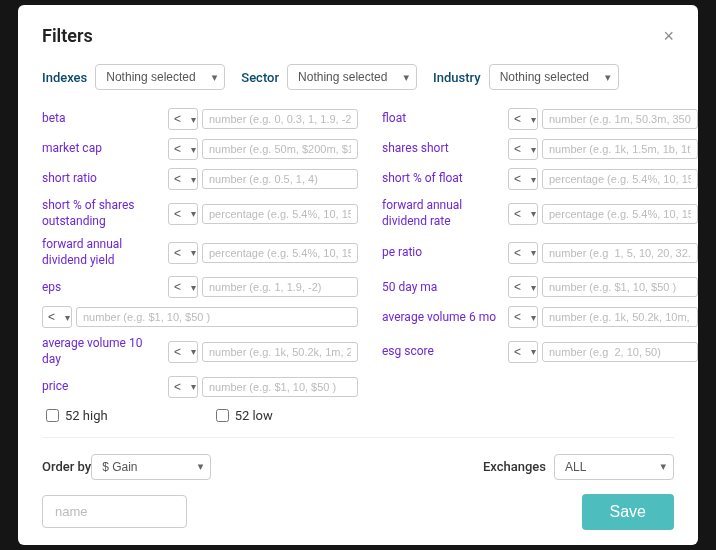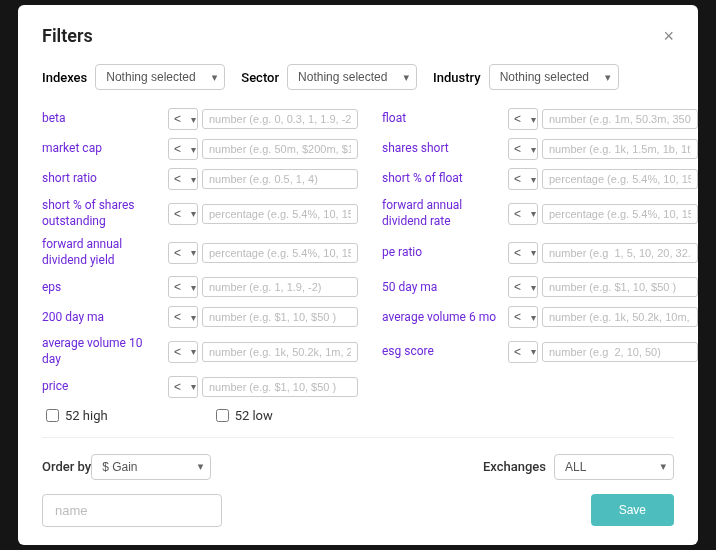--- a/index.html
+++ b/index.html
@@ -62,7 +62,7 @@
     }
     .top-filter-label {
       font-size: 13px;
-      color: #000000;
+      color: #0c4a6e;
       font-weight: 500;
     }
     .select-wrapper {

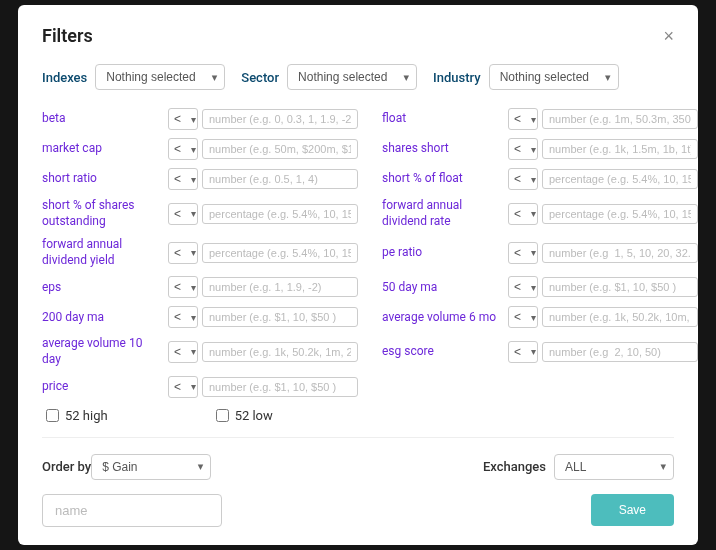--- a/index.html
+++ b/index.html
@@ -416,7 +416,6 @@
         </div>
       </div>
         <div class="filter-row">
-        <span class="filter-label">200 day ma</span>
         <div class="filter-controls">
           <div class="op-wrapper">
             <select class="op-select">

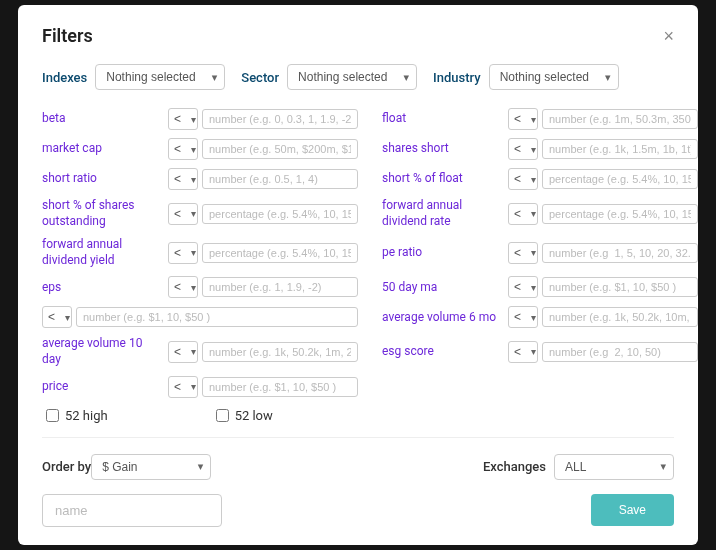--- a/index.html
+++ b/index.html
@@ -200,7 +200,7 @@
       padding: 8px 12px;
       font-size: 13px;
       color: #aaa;
-      width: 180px;
+      width: 145px;
     }
     .name-input::placeholder {
       color: #bbb;

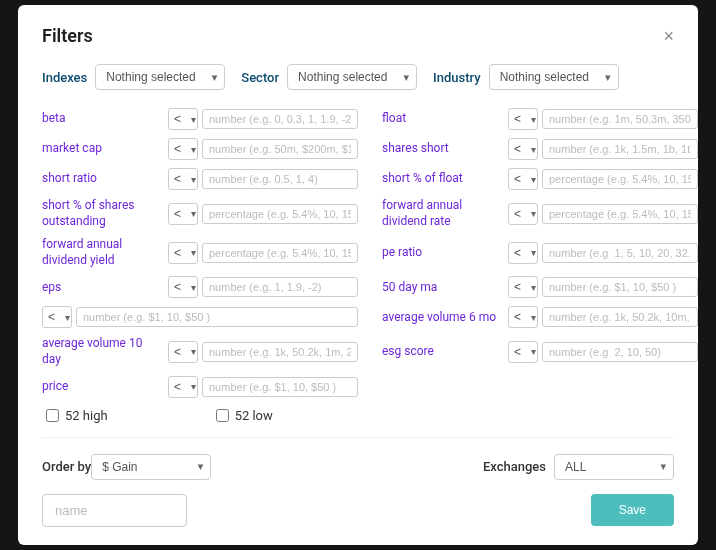--- a/index.html
+++ b/index.html
@@ -211,7 +211,7 @@
       border: none;
       border-radius: 4px;
       padding: 9px 28px;
-      font-size: 12px;
+      font-size: 16px;
       font-weight: 500;
       cursor: pointer;
     }

